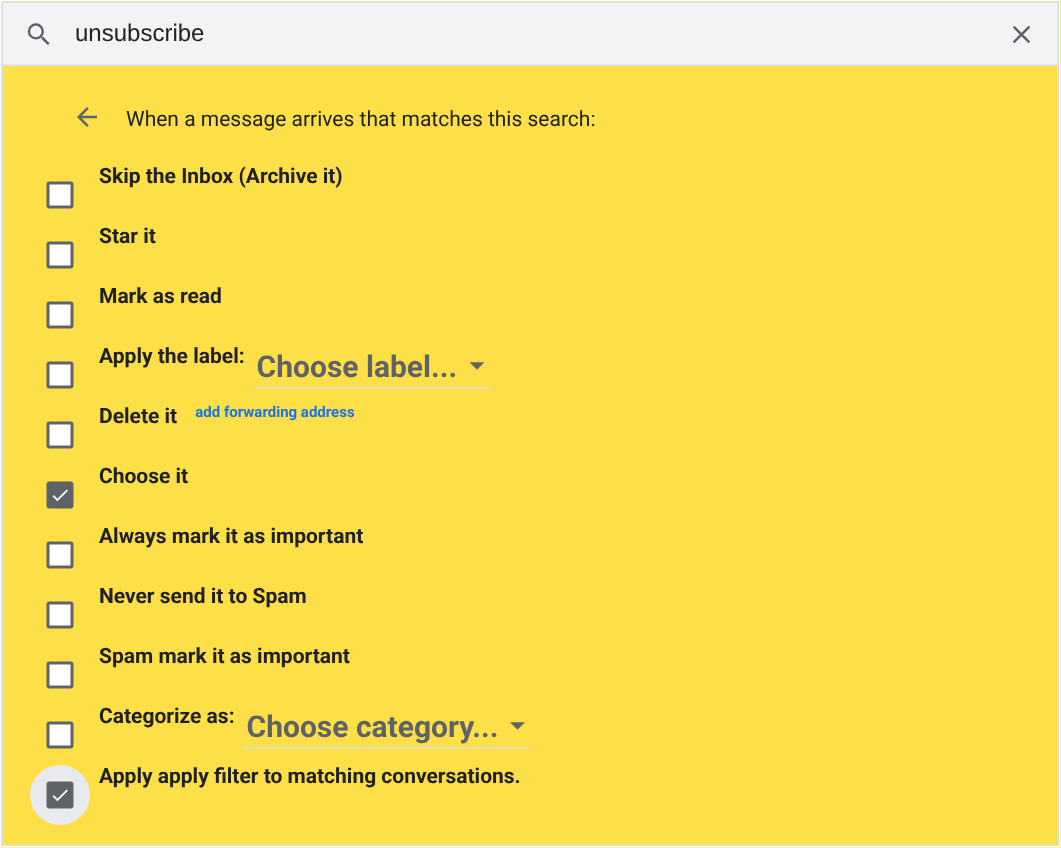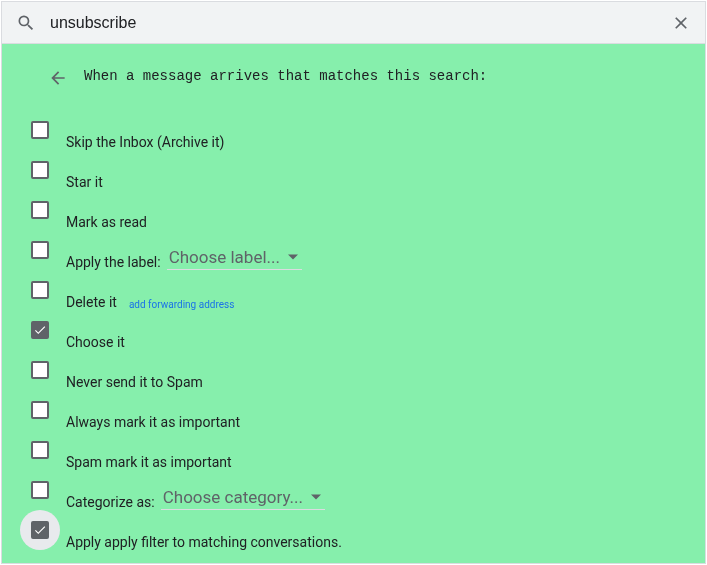--- a/index.html
+++ b/index.html
@@ -16,7 +16,7 @@
       height: 563px;
       border: 1px solid #dadce0;
       margin: 1px;
-      background: #86efac;
+      background: #fde047;
     }
     .search-bar {
       height: 42px;

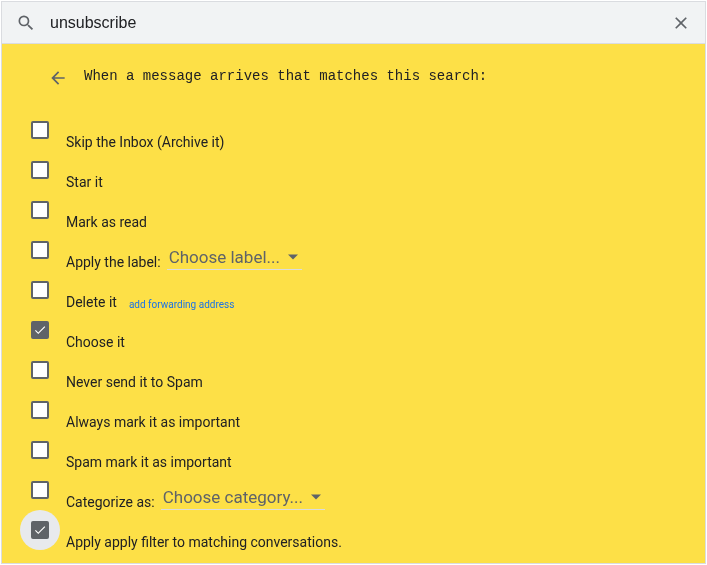--- a/index.html
+++ b/index.html
@@ -40,9 +40,8 @@
     .body-area { padding: 18px 18px 18px 18px; }
     .header-row {
       display: flex;
-      align-items: flex-start;
+      align-items: flex-end;
       padding: 6px 0 22px 28px;
-      font-family: Liberation Mono, monospace;
     }
     .back-arrow { width: 20px; height: 20px; color: #5f6368; margin-right: 16px; cursor: pointer; flex-shrink: 0; }
     .header-text { font-size: 14px; color: #202124; }

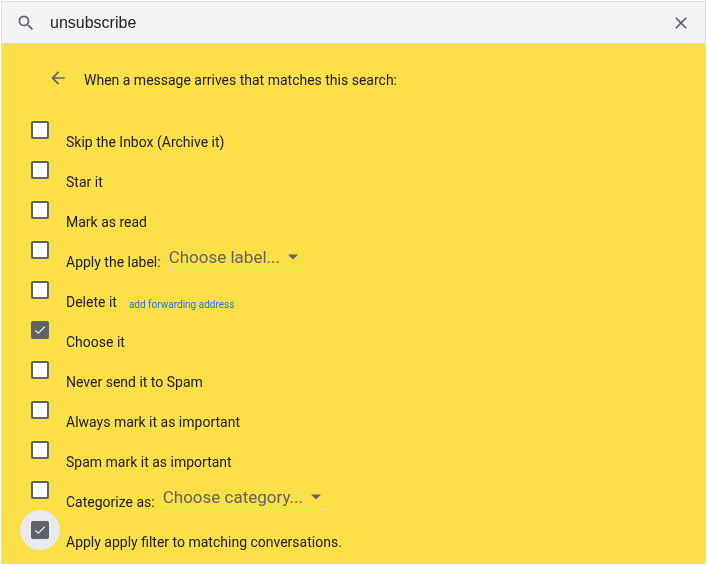--- a/index.html
+++ b/index.html
@@ -47,9 +47,10 @@
     .header-text { font-size: 14px; color: #202124; }
     .option-row {
       display: flex;
-      align-items: flex-end;
+      align-items: flex-start;
       min-height: 36px;
       padding-left: 0;
+      font-weight: bold;
     }
     .checkbox-wrap {
       width: 40px;

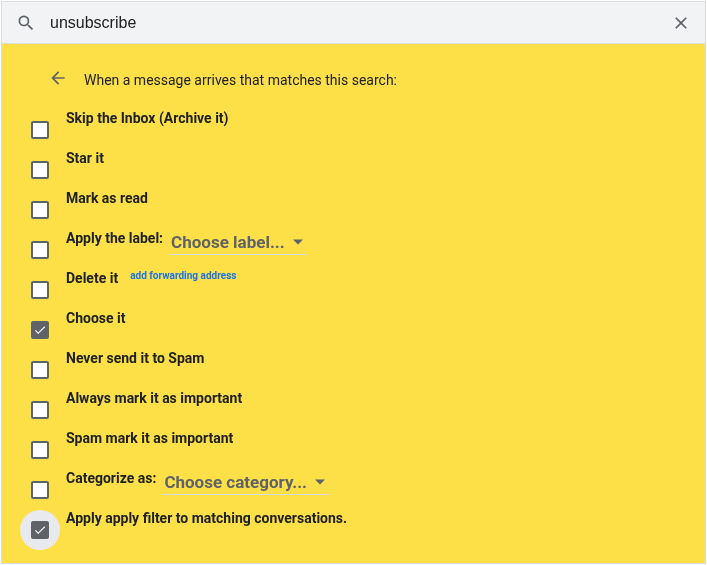--- a/index.html
+++ b/index.html
@@ -87,7 +87,7 @@
       border-bottom: 1px solid #dadce0;
       padding: 2px 4px 2px 2px;
       cursor: pointer;
-      font-size: 17px;
+      font-size: 20px;
     }
     .dropdown-caret { width: 10px; height: 10px; margin-left: 8px; fill: #5f6368; }
     .link-text {

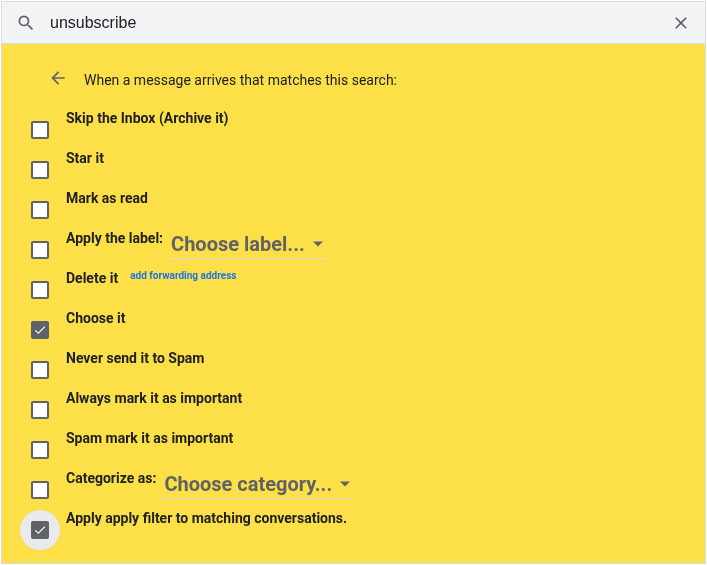--- a/index.html
+++ b/index.html
@@ -185,14 +185,14 @@
       <div class="checkbox-wrap">
           <div class="checkbox"></div>
         </div>
+      <span class="option-label">Always mark it as important</span>
+    </div>
+
+    <div class="option-row">
+      <div class="checkbox-wrap">
+          <div class="checkbox"></div>
+        </div>
       <span class="option-label">Never send it to Spam</span>
-    </div>
-
-    <div class="option-row">
-      <div class="checkbox-wrap">
-          <div class="checkbox"></div>
-        </div>
-      <span class="option-label">Always mark it as important</span>
     </div>
 
     <div class="option-row">

